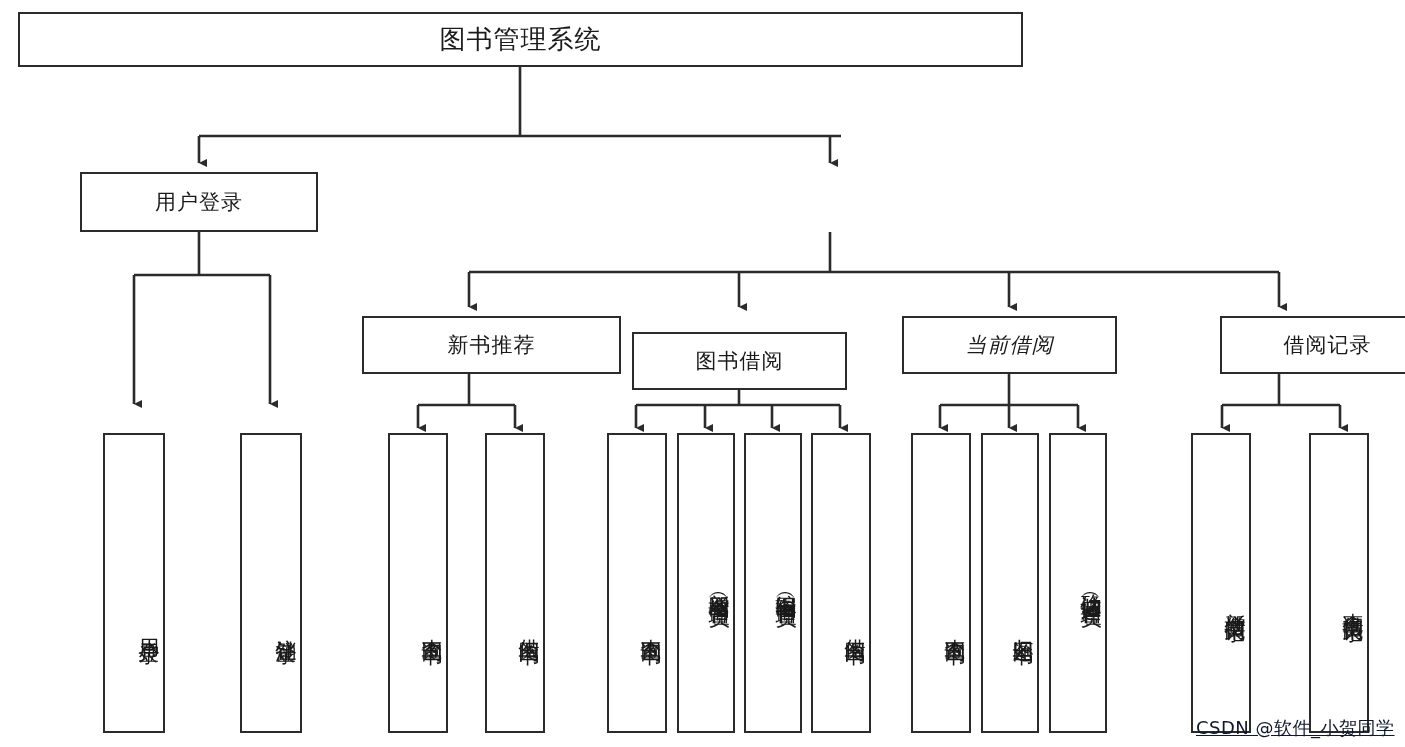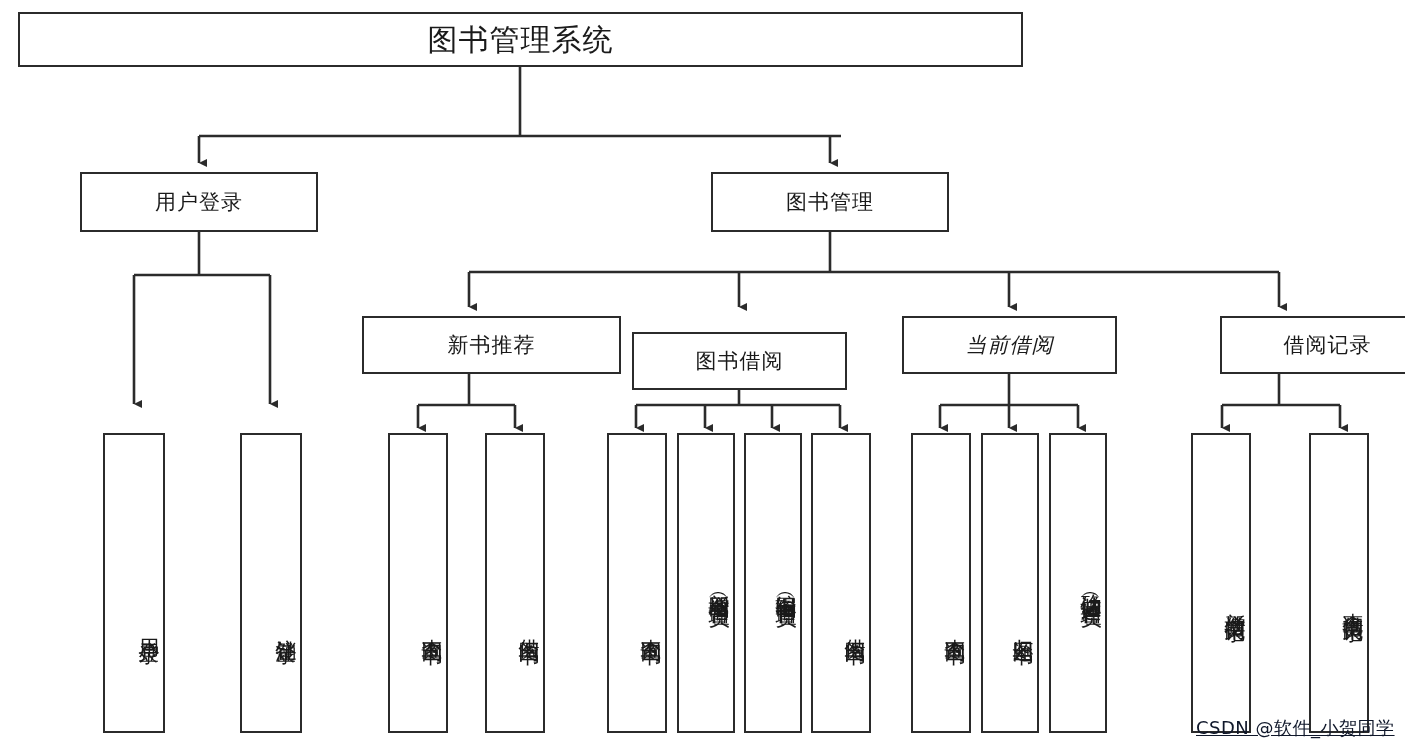--- a/index.html
+++ b/index.html
@@ -40,7 +40,7 @@
     line-height: 1.25;
   }
   .node.root {
-    font-size: 30px;
+    font-size: 26px;
   }
   .node.v {
     writing-mode: vertical-rl;

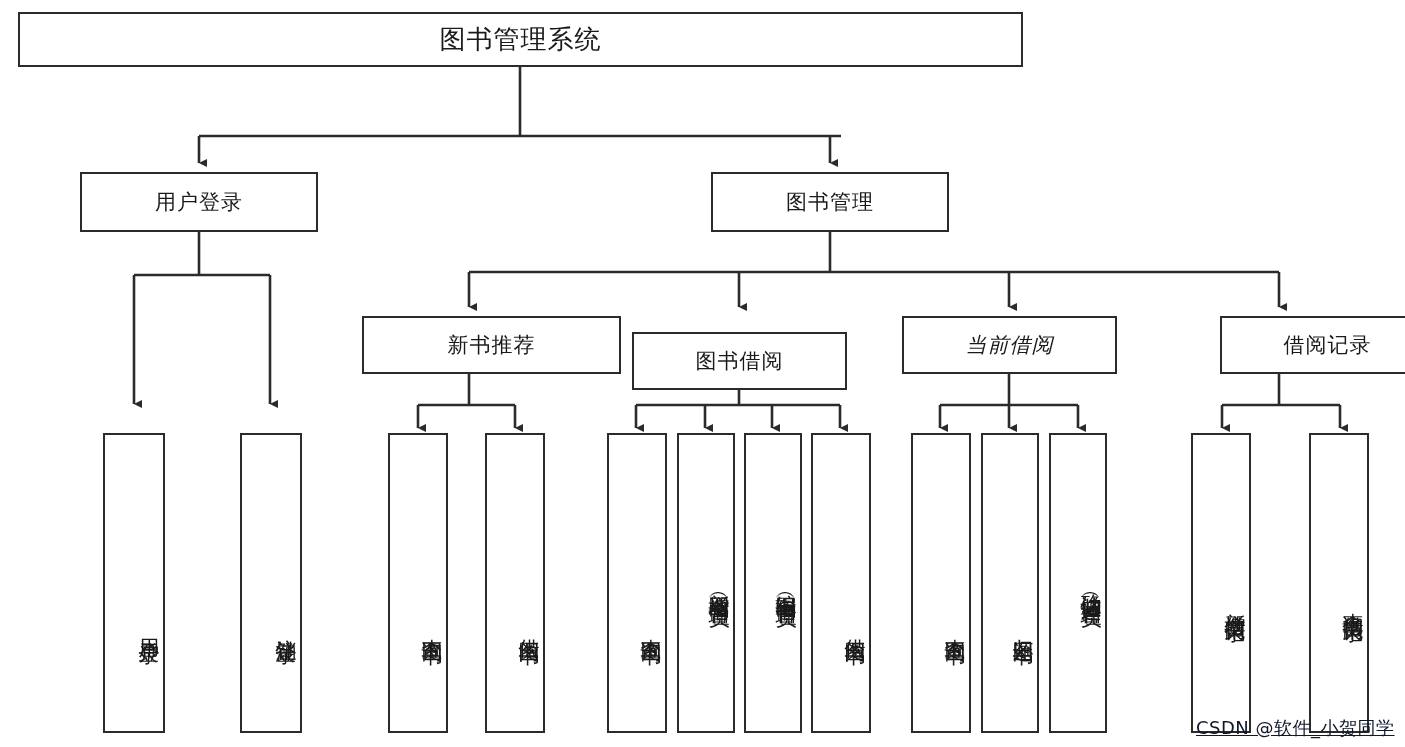--- a/index.html
+++ b/index.html
@@ -125,7 +125,6 @@
   <div class="node h root" style="left:18px; top:12px; width:1005px; height:55px;">图书管理系统</div>
 
   <div class="node h" style="left:80px; top:172px; width:238px; height:60px;">用户登录</div>
-  <div class="node h" style="left:711px; top:172px; width:238px; height:60px;">图书管理</div>
 
   <div class="node h" style="left:362px; top:316px; width:259px; height:58px;">新书推荐</div>
   <div class="node h" style="left:632px; top:316px; width:215px; height:58px;margin-top:16px;">图书借阅</div>

